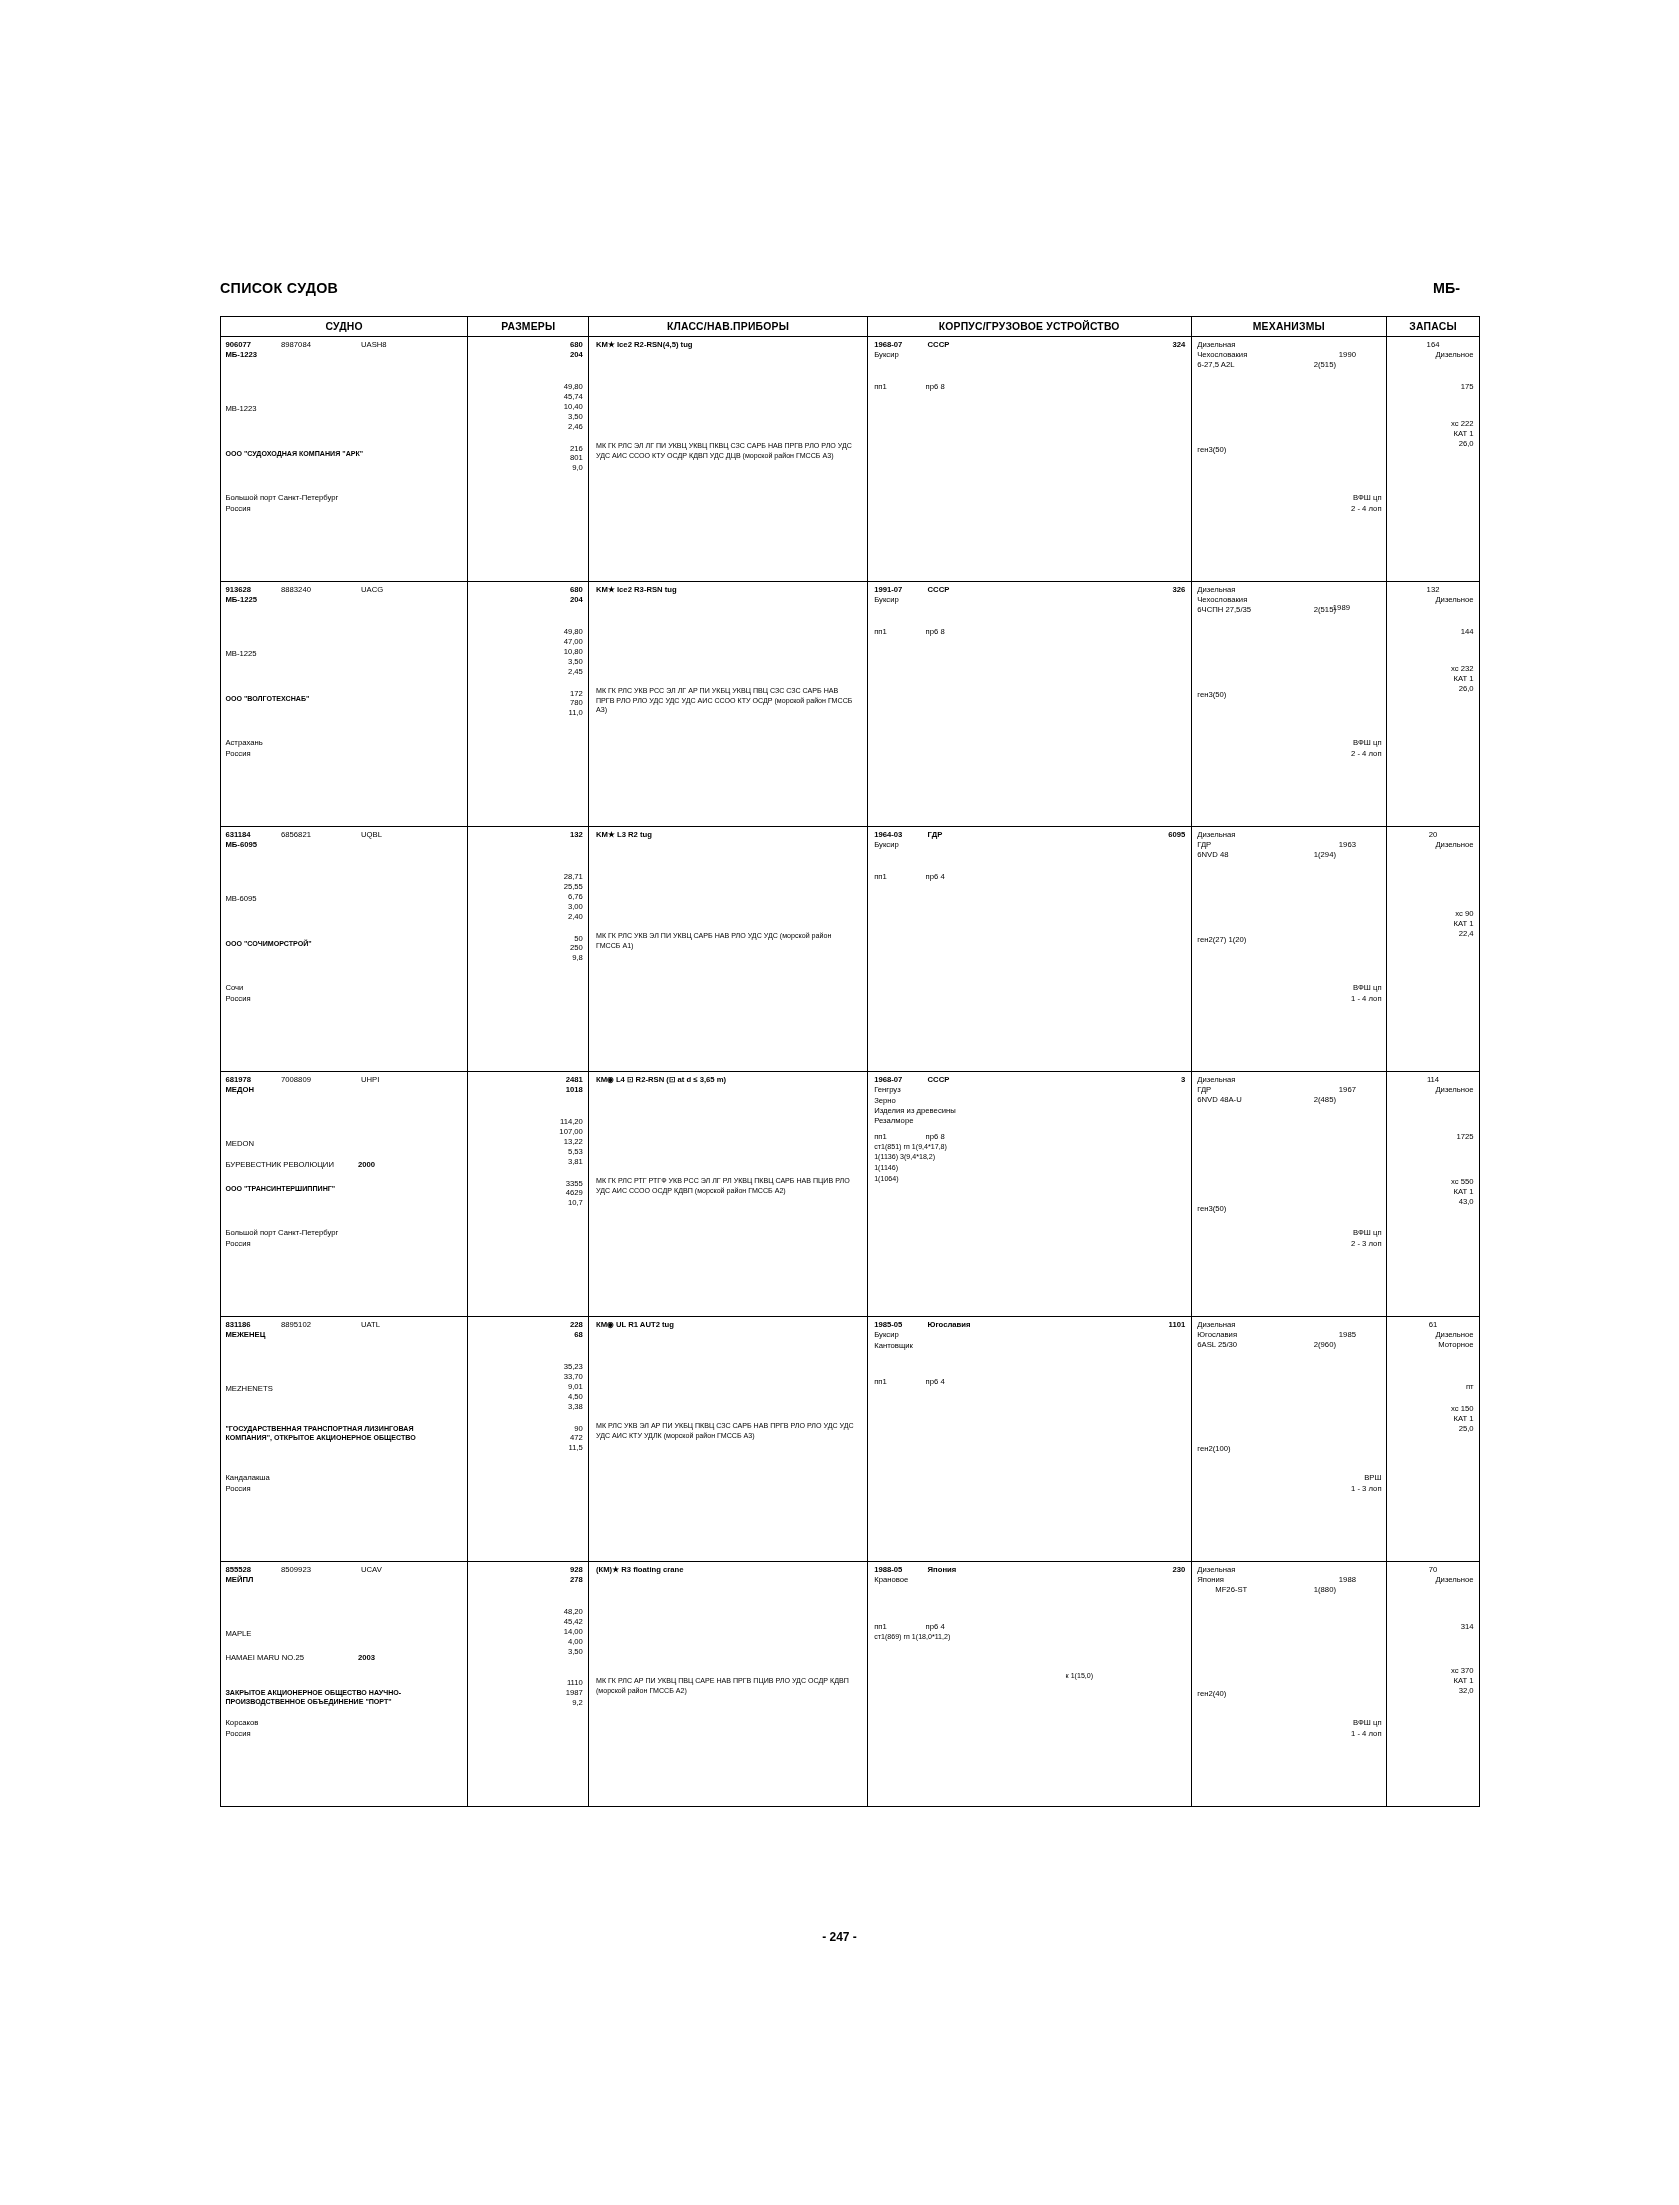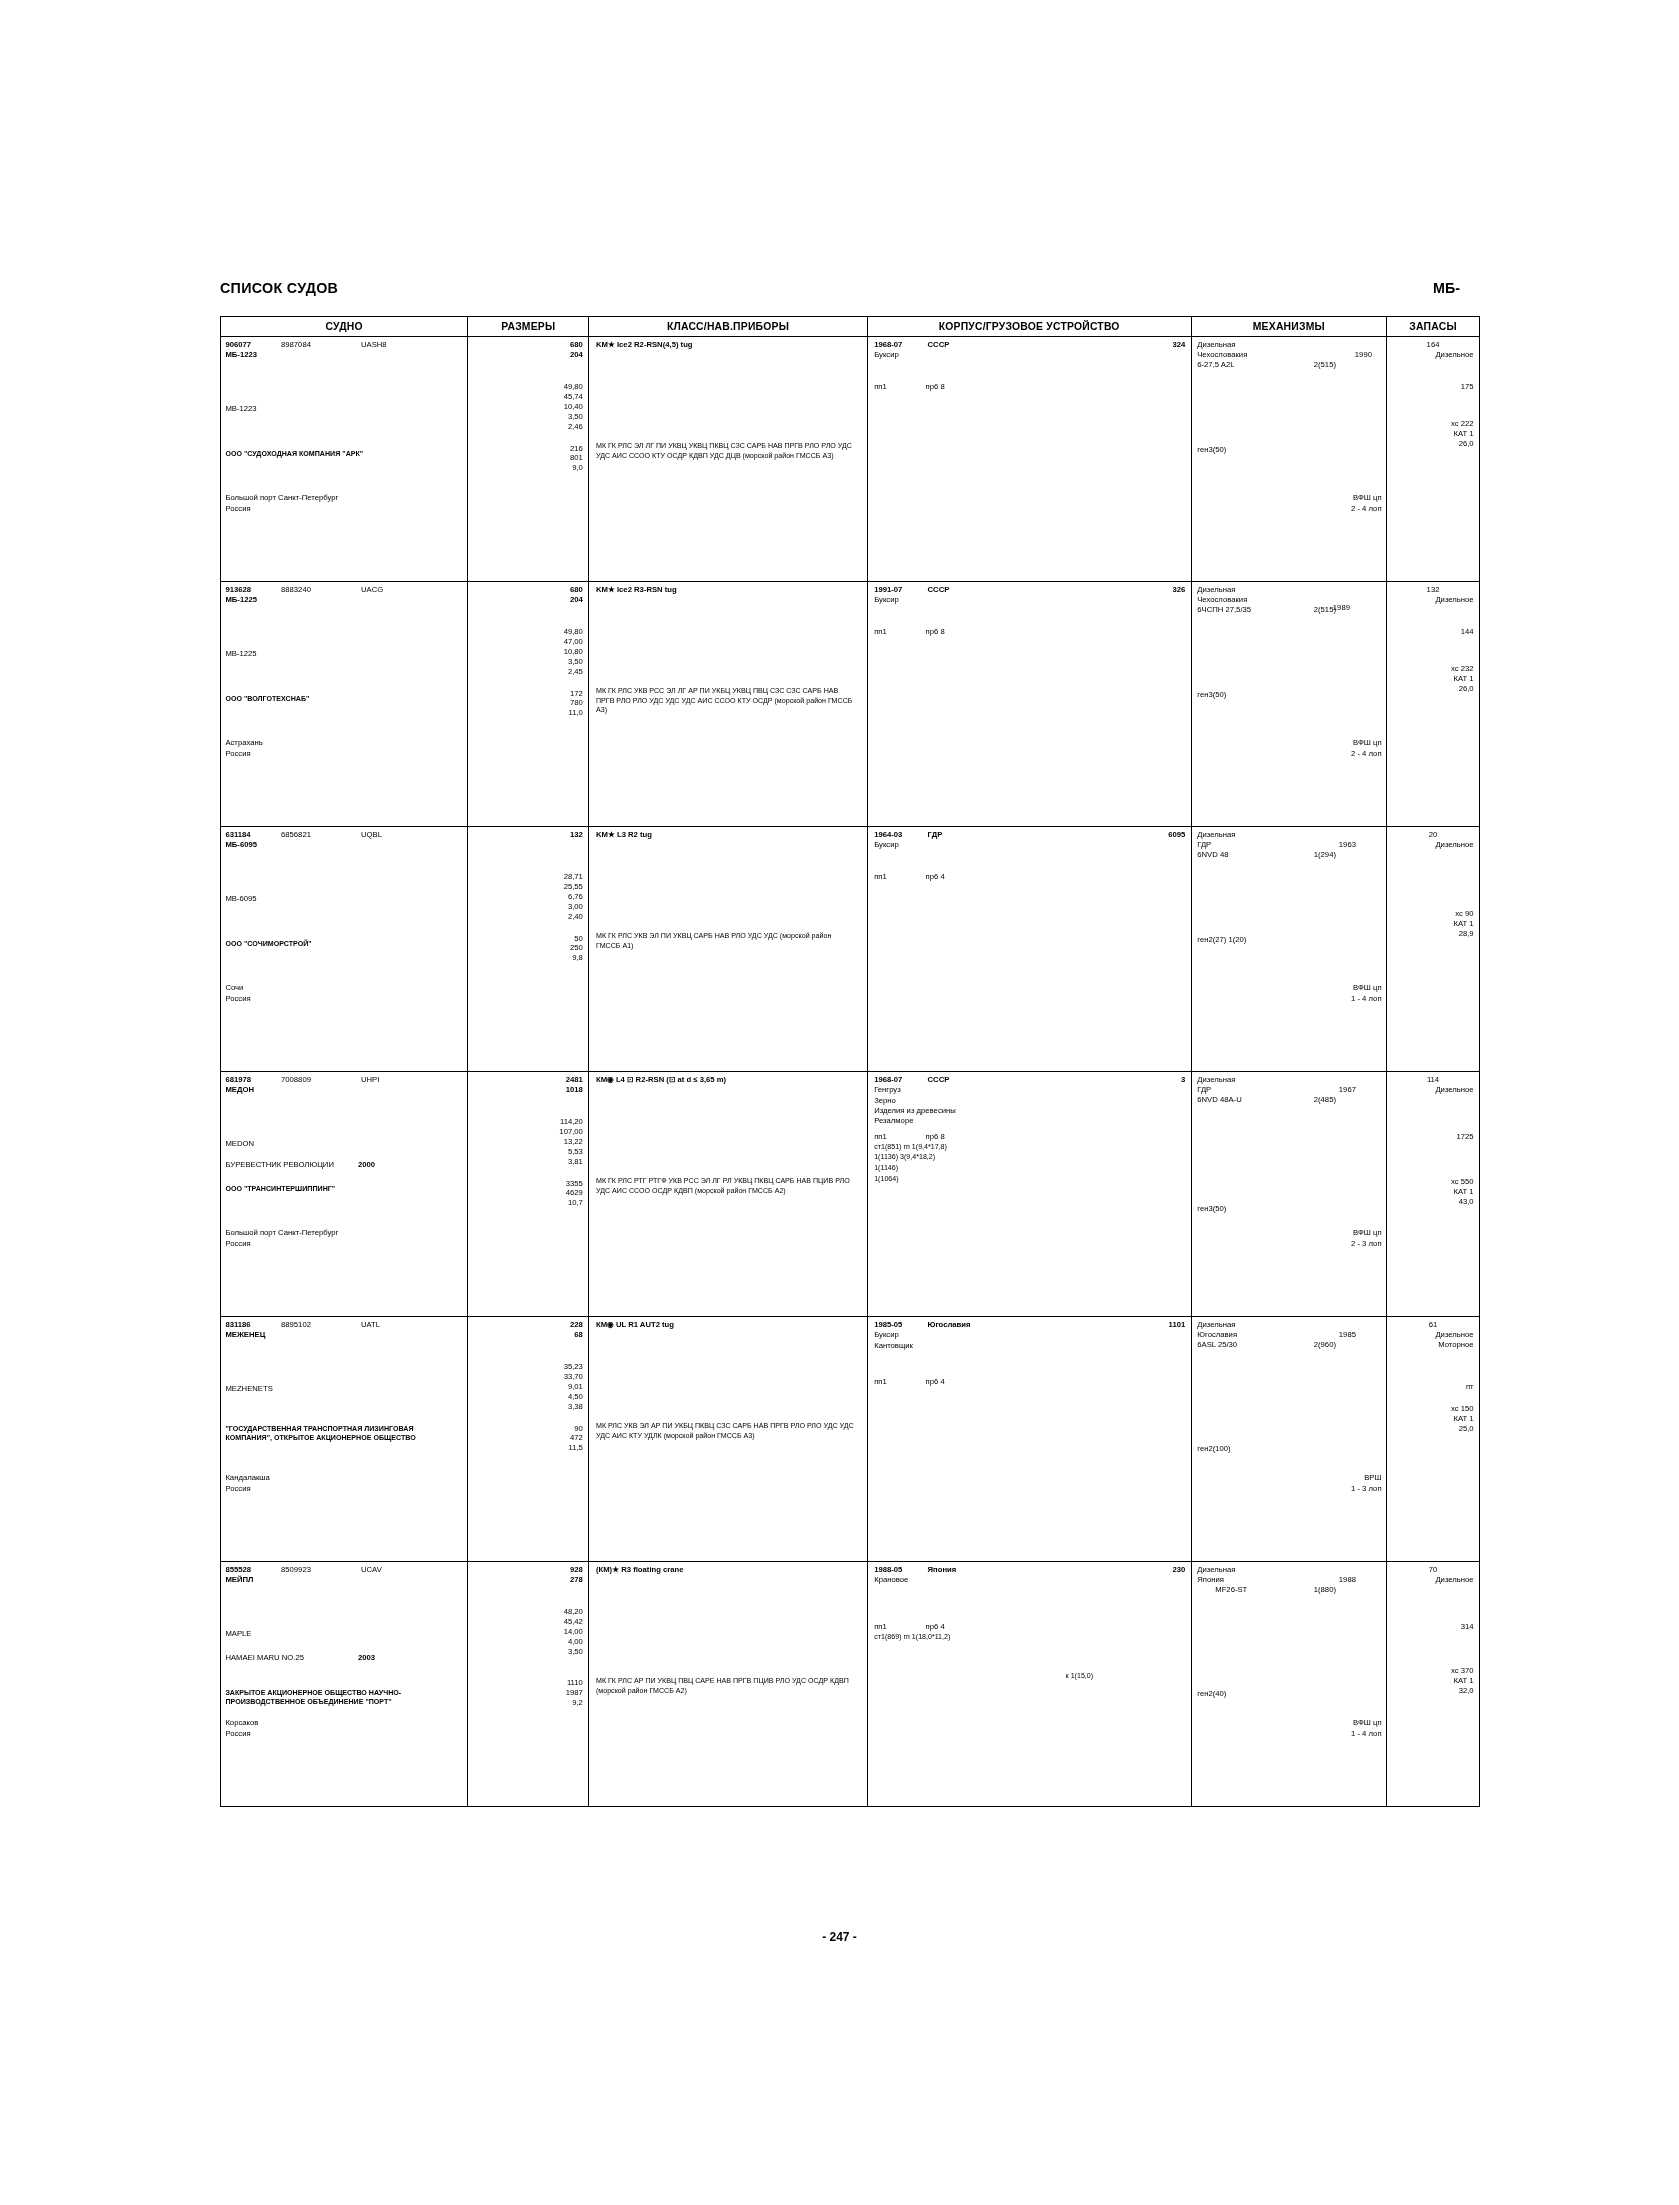--- a/index.html
+++ b/index.html
@@ -160,7 +160,7 @@
             <div class="abs sm" style="left:5.5px; top:3.3px;">Дизельная</div>
             <div class="abs sm" style="left:5.5px; top:13px;">Чехословакия</div>
             <div class="abs sm" style="left:5.5px; top:23px;">6-27,5 A2L</div>
-            <div class="abs r sm" style="right:14px; top:13px;">1990</div>
+            <div class="abs r sm" style="right:30px; top:13px;">1990</div>
             <div class="abs sm" style="left:122px; top:23px;">2(515)</div>
             <div class="abs sm" style="left:5.5px; top:108px;">ген3(50)</div>
             <div class="abs r sm" style="right:4.4px; top:156px;">ВФШ цп</div>

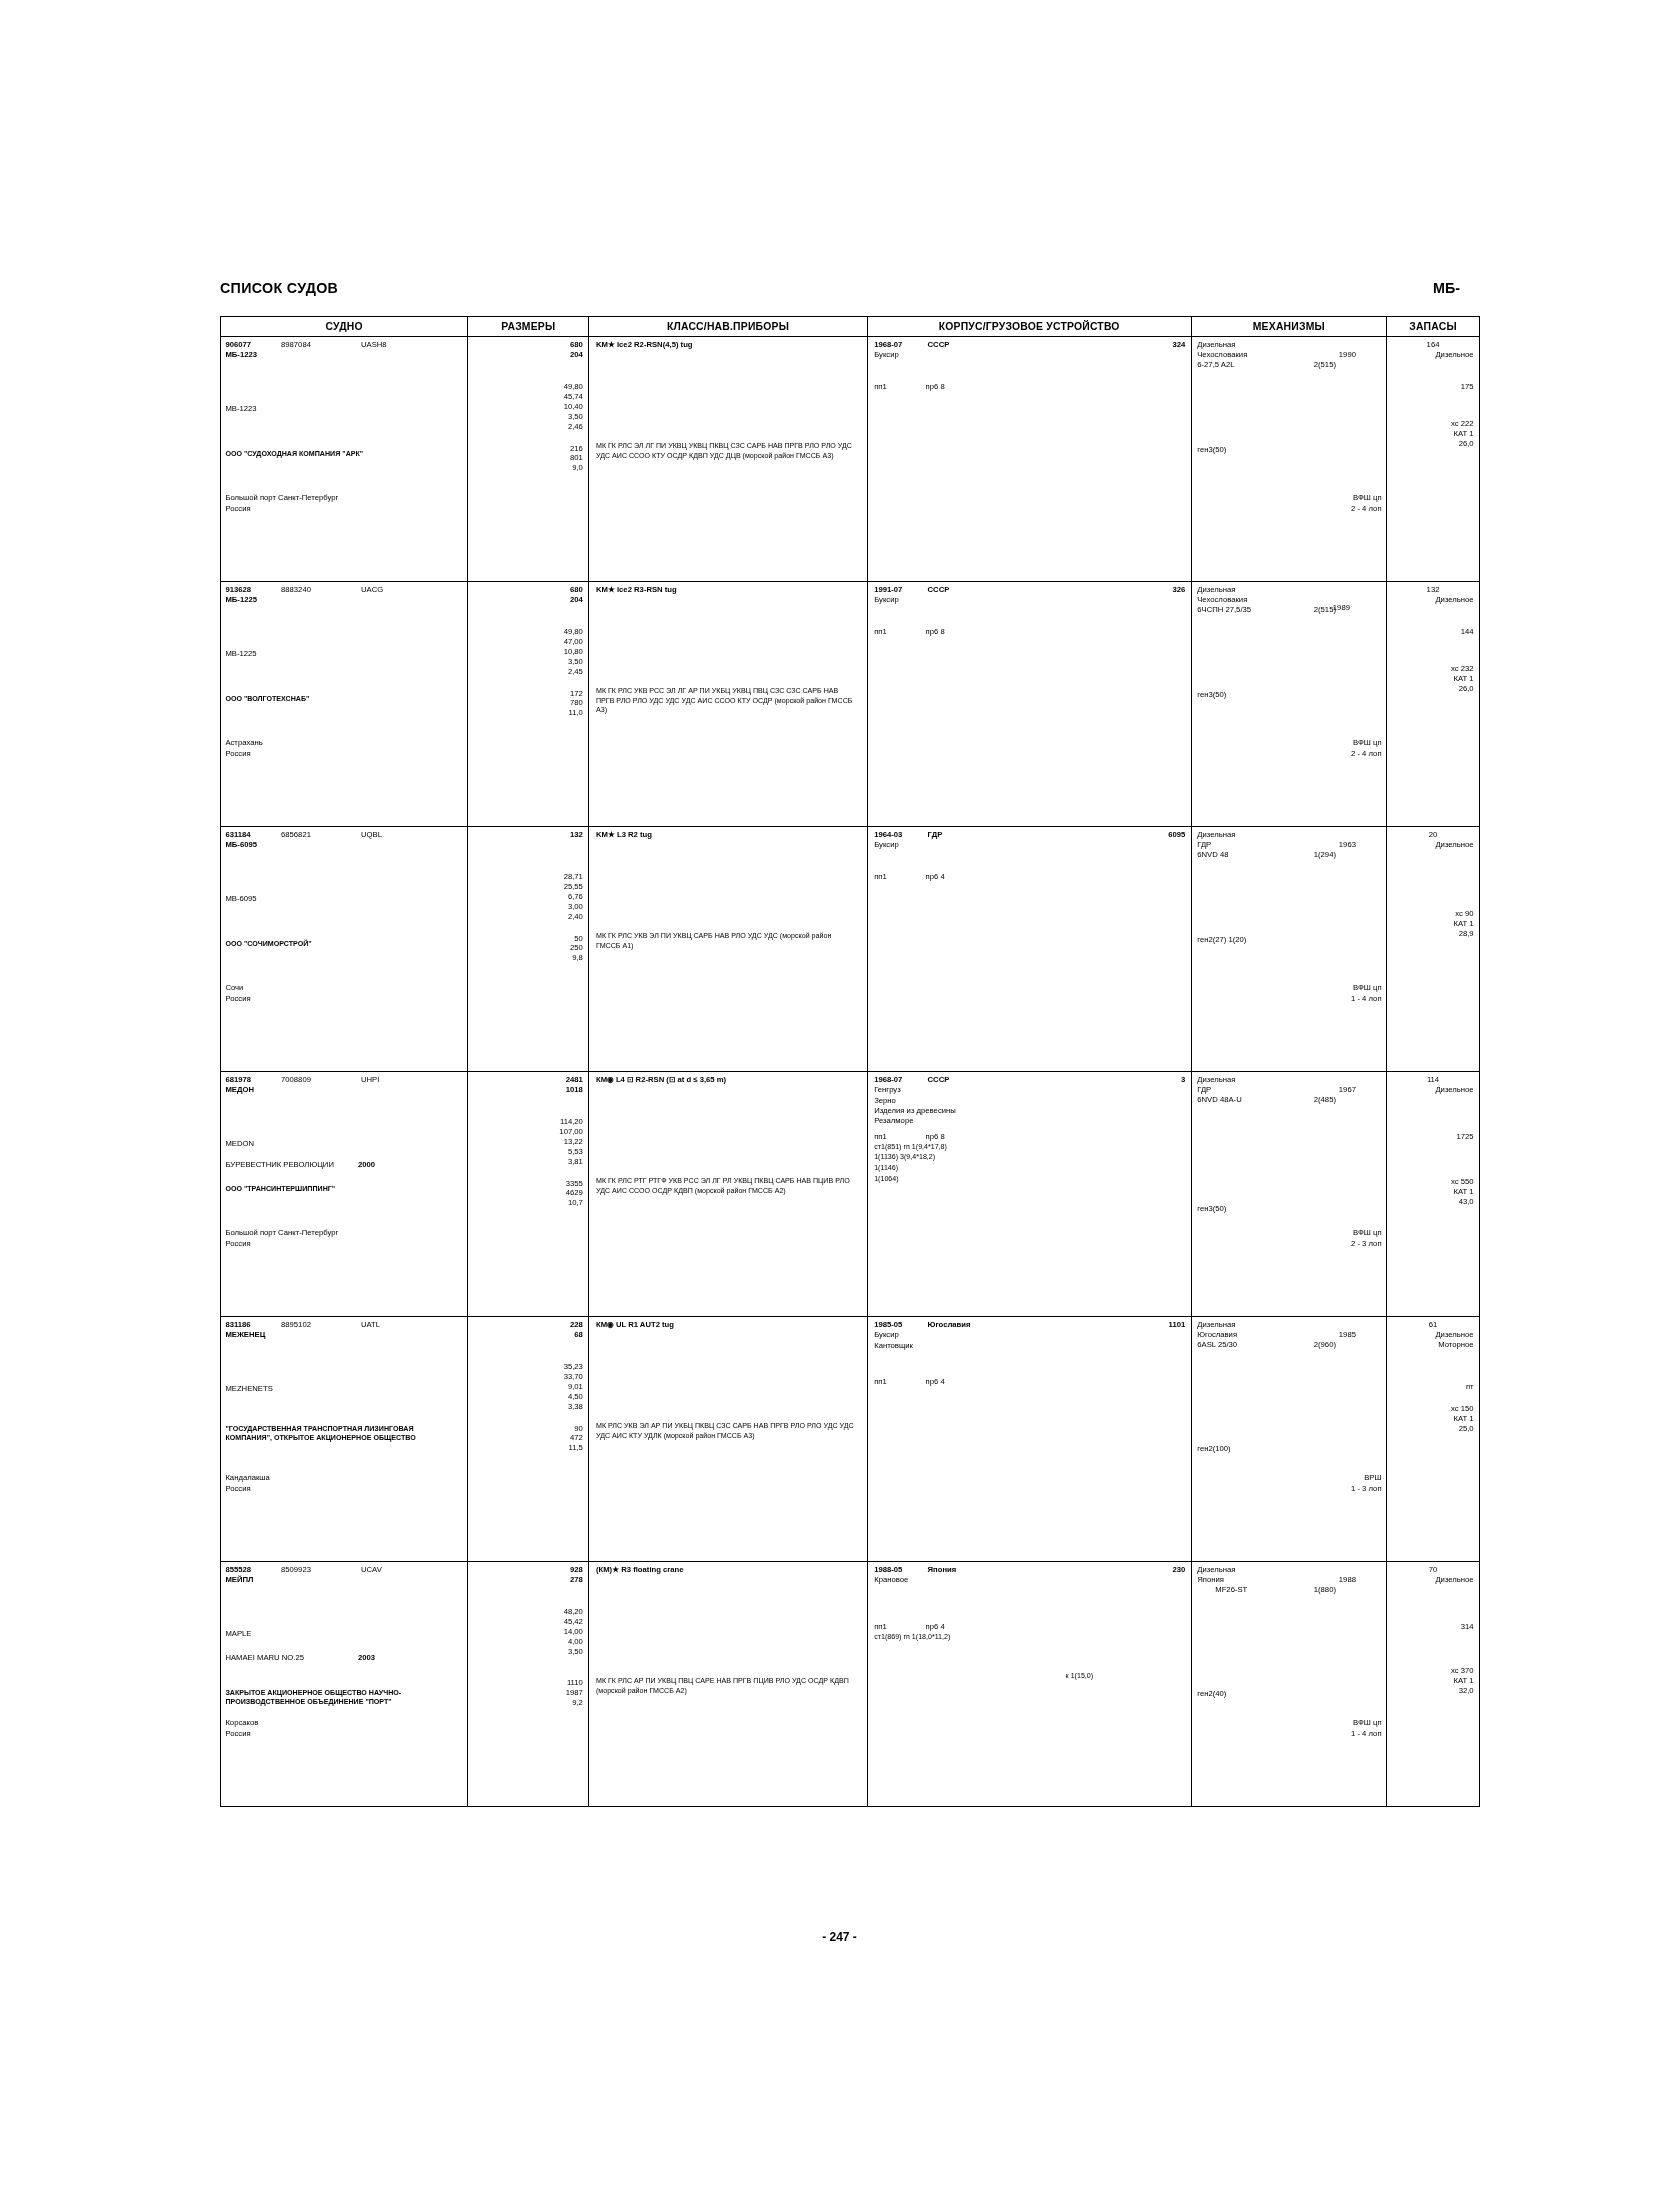--- a/index.html
+++ b/index.html
@@ -318,7 +318,7 @@
             <div class="abs r sm" style="right:5.5px; top:45px;"></div>
             <div class="abs r sm" style="right:5.5px; top:82px;">хс 90</div>
             <div class="abs r sm" style="right:5.5px; top:92px;">КАТ 1</div>
-            <div class="abs r sm" style="right:5.5px; top:102px;">28,9</div>
+            <div class="abs r sm" style="right:5.5px; top:102px;">22,4</div>
           </div>
         </td>
       </tr>

